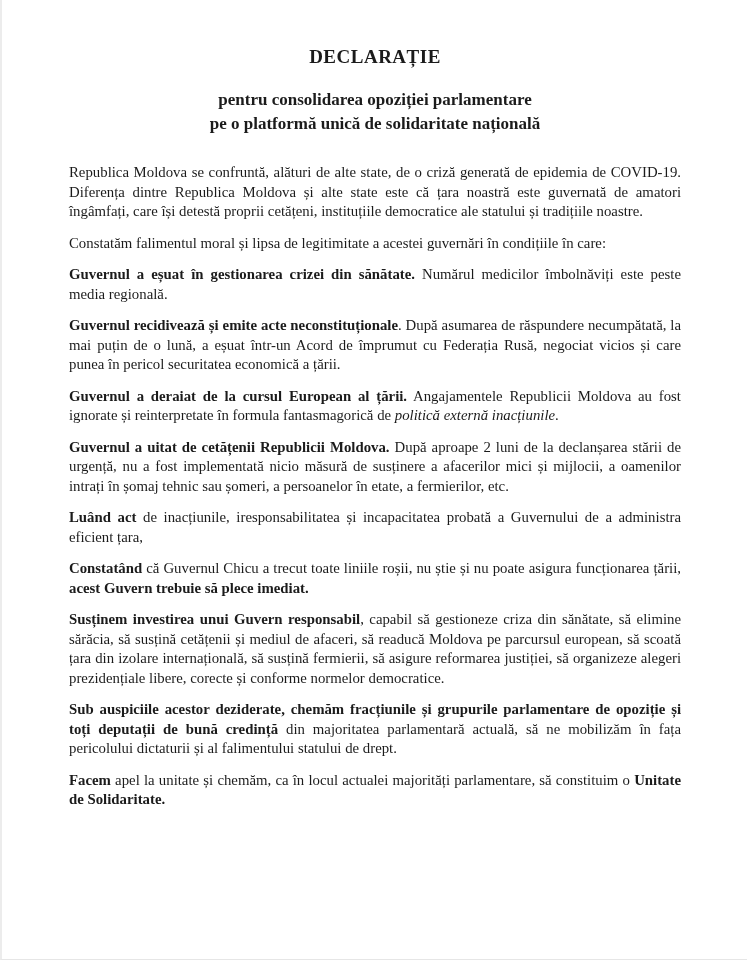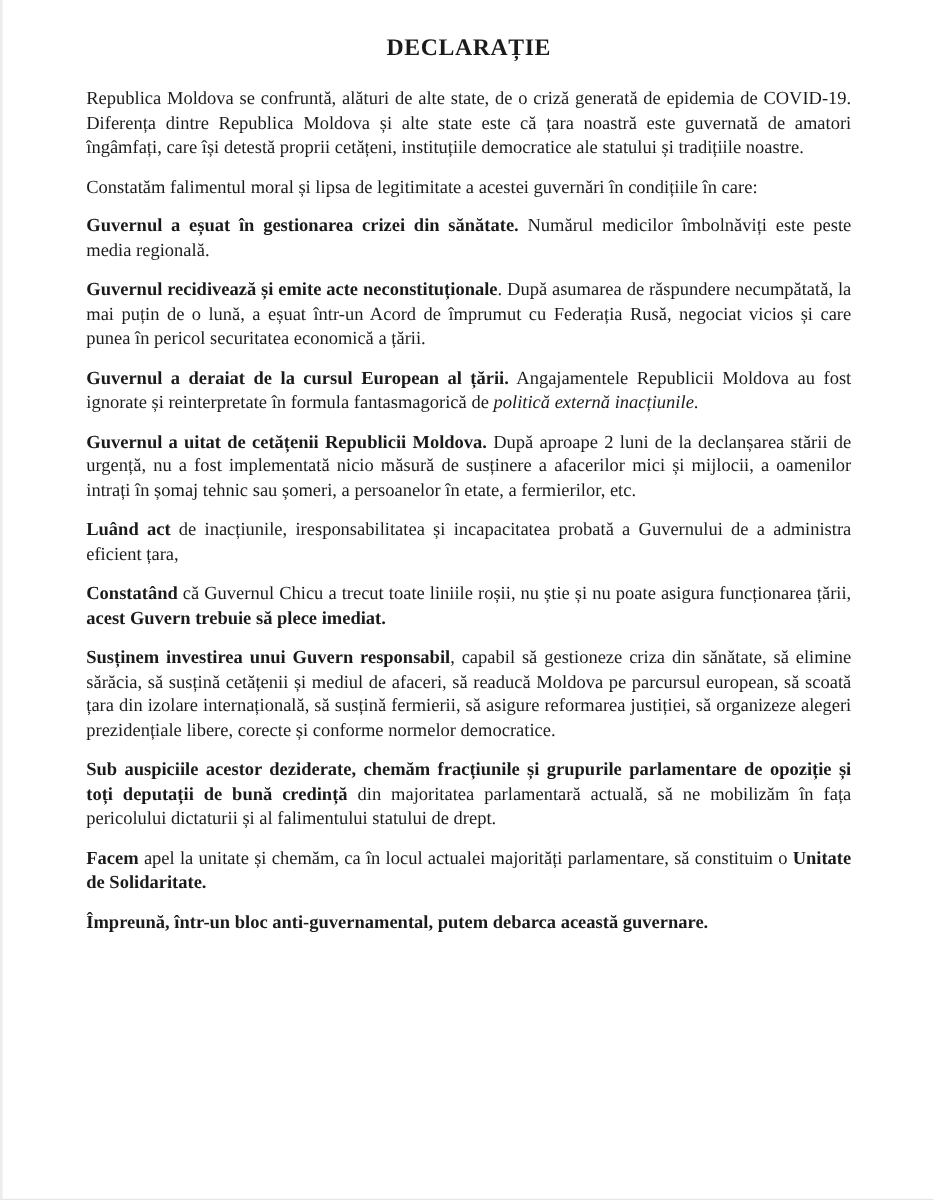--- a/index.html
+++ b/index.html
@@ -21,7 +21,7 @@
   }
   .inner {
     box-sizing: border-box;
-    padding: 28px 66px 0 67px;
+    padding: 46px 66px 0 67px;
   }
   .doc-title {
     text-align: center;

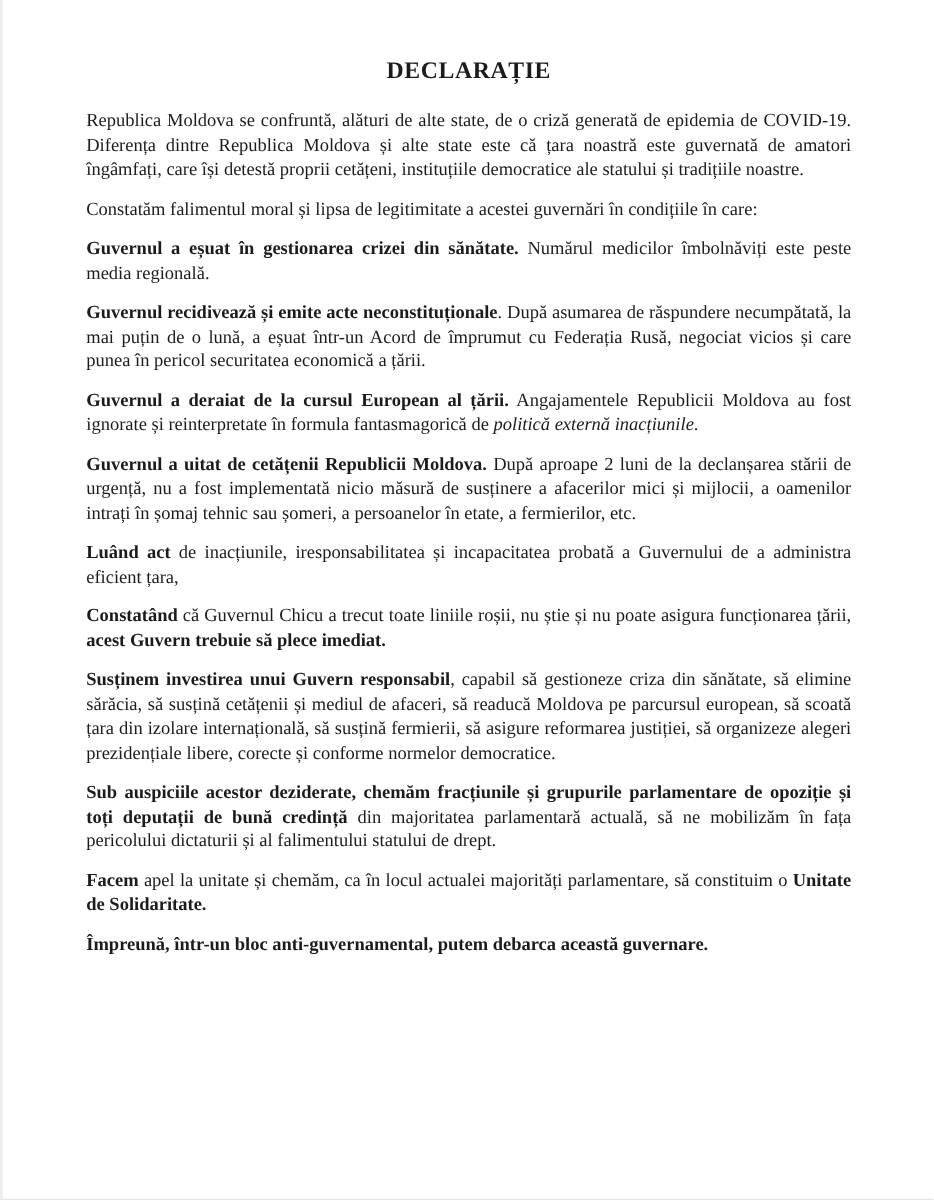--- a/index.html
+++ b/index.html
@@ -53,6 +53,10 @@
 <div class="page">
   <div class="inner">
     <h1 class="doc-title">DECLARAȚIE</h1>
+    <h2 class="doc-subtitle">
+      <span>pentru consolidarea opoziției parlamentare</span><br>
+      <span>pe o platformă unică de solidaritate națională</span>
+    </h2>
     <div class="doc-body">
         <p class="para"><span>Republica Moldova se confruntă, alături de alte state, de o criză generată de epidemia de COVID-19. Diferența dintre Republica Moldova și alte state este că țara noastră este guvernată de amatori îngâmfați, care își detestă proprii cetățeni, instituțiile democratice ale statului și tradițiile noastre.</span></p>
         <p class="para"><span>Constatăm falimentul moral și lipsa de legitimitate a acestei guvernări în condițiile în care:</span></p>

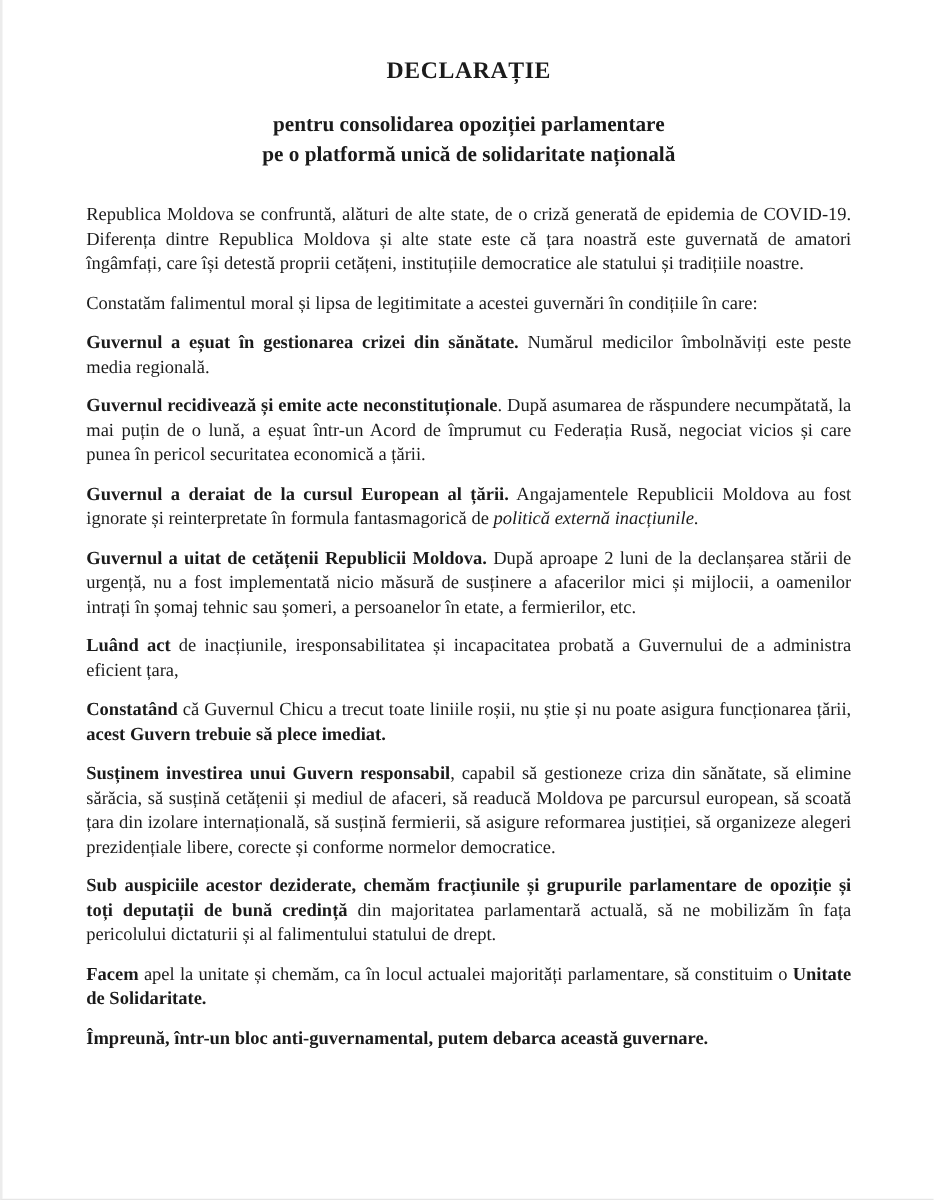--- a/index.html
+++ b/index.html
@@ -69,7 +69,6 @@
         <p class="para"><span class="b">Susținem investirea unui Guvern responsabil</span><span>, capabil să gestioneze criza din sănătate, să elimine sărăcia, să susțină cetățenii și mediul de afaceri, să readucă Moldova pe parcursul european, să scoată țara din izolare internațională, să susțină fermierii, să asigure reformarea justiției, să organizeze alegeri prezidențiale libere, corecte și conforme normelor democratice.</span></p>
         <p class="para"><span class="b">Sub auspiciile acestor deziderate, chemăm fracțiunile și grupurile parlamentare de opoziție și toți deputații de bună credință</span><span> din majoritatea parlamentară actuală, să ne mobilizăm în fața pericolului dictaturii și al falimentului statului de drept.</span></p>
         <p class="para"><span class="b">Facem</span><span> apel la unitate și chemăm, ca în locul actualei majorități parlamentare, să constituim o </span><span class="b">Unitate de Solidaritate.</span></p>
-        <p class="para"><span class="b">Împreună, într-un bloc anti-guvernamental, putem debarca această guvernare.</span></p>
       </div>
   </div>
 </div>

